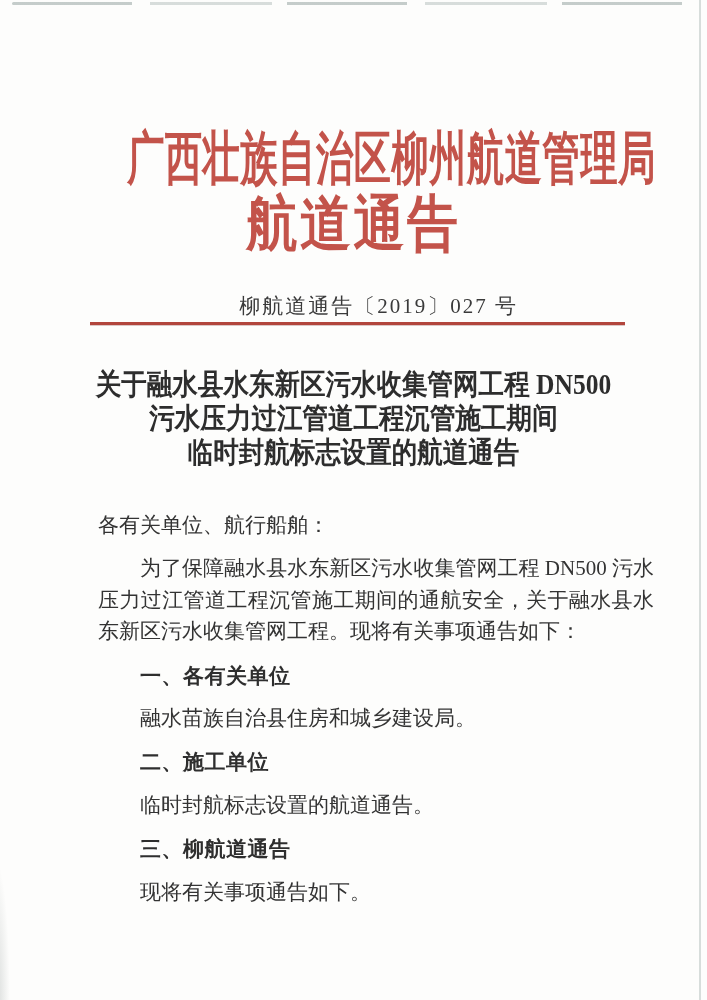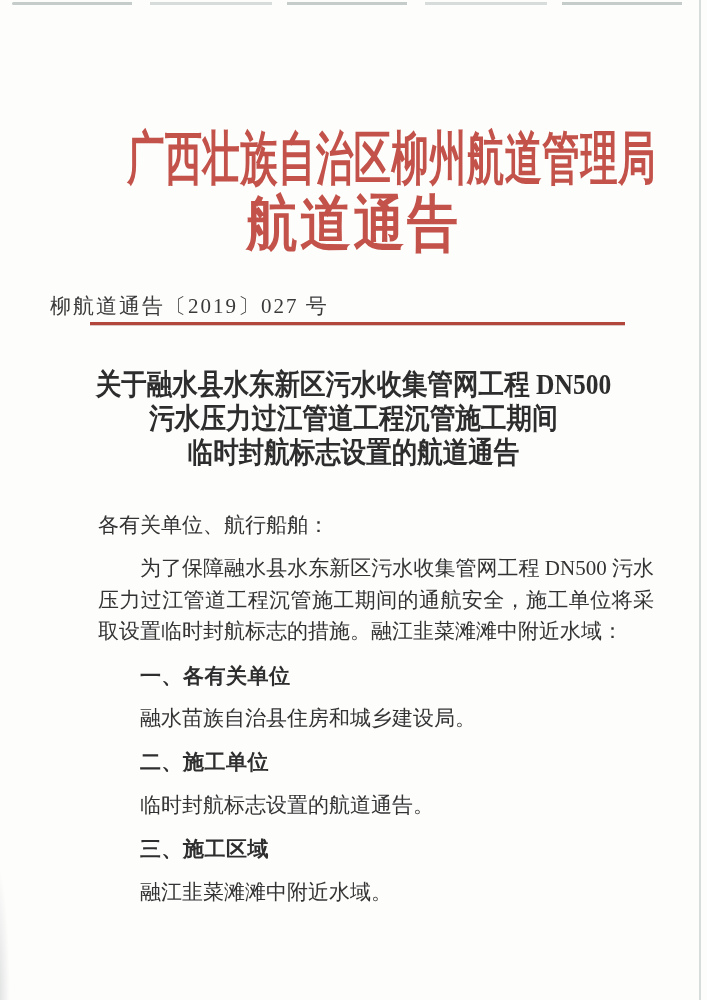--- a/index.html
+++ b/index.html
@@ -71,7 +71,7 @@
     top: 292px; left: 0; width: 100%;
     box-sizing: border-box;
     padding-left: 50px;
-    text-align: left;
+    text-align: center;
     font-size: 21px;
     letter-spacing: 2px;
     color: #3a3a3a;

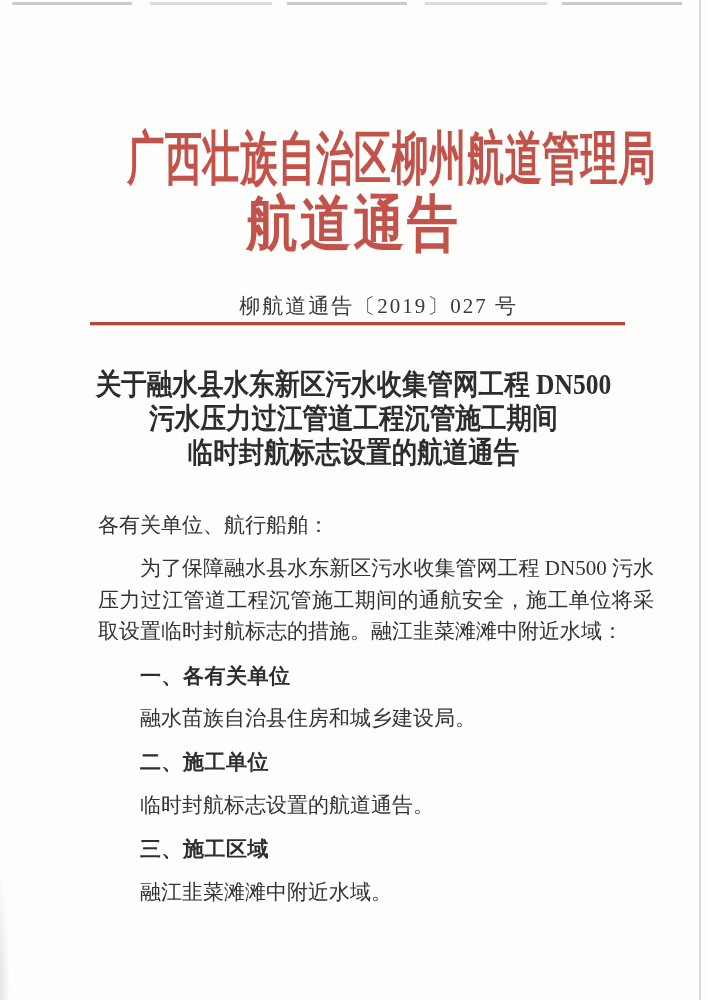--- a/index.html
+++ b/index.html
@@ -143,7 +143,7 @@
 
   <div class="body-text">
     <p>各有关单位、航行船舶：</p>
-    <p class="indent">为了保障融水县水东新区污水收集管网工程 DN500 污水压力过江管道工程沉管施工期间的通航安全，施工单位将采取设置临时封航标志的措施。融江韭菜滩滩中附近水域：</p>
+    <p class="indent">为了保障融水县水东新区污水收集管网工程 DN500 污水压力过江管道工程沉管施工期间的通航安全，关于融水县水东新区污水收集管网工程。现将有关事项通告如下：</p>
 
     <p class="section-heading">一、各有关单位</p>
     <p class="indent">融水苗族自治县住房和城乡建设局。</p>

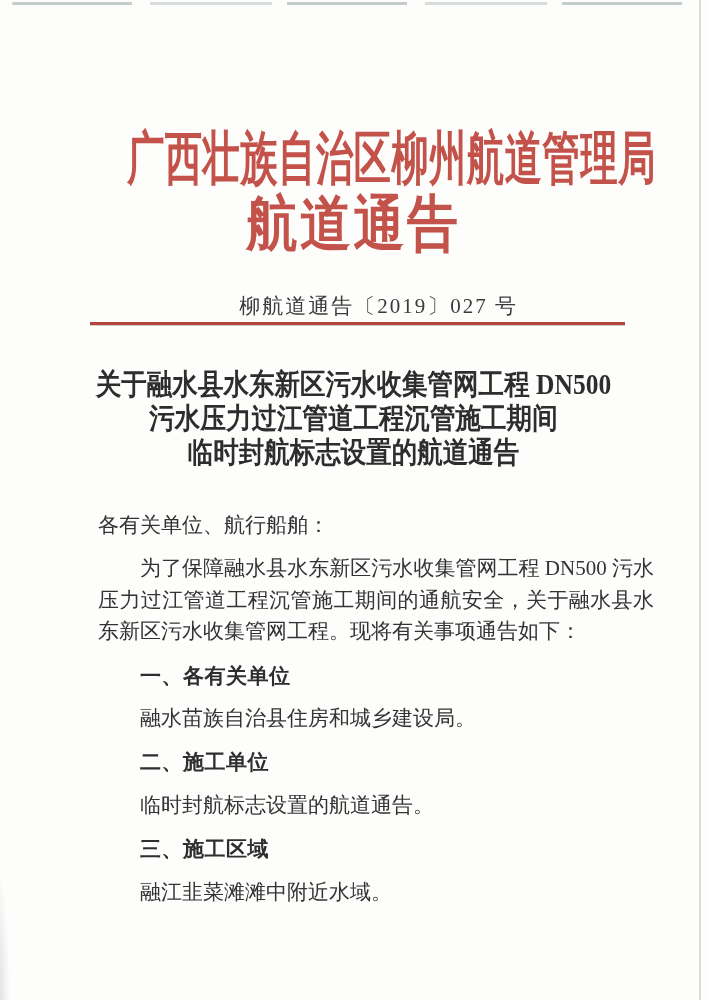--- a/index.html
+++ b/index.html
@@ -151,7 +151,7 @@
     <p class="section-heading">二、施工单位</p>
     <p class="indent">临时封航标志设置的航道通告。</p>
 
-    <p class="section-heading">三、施工区域</p>
+    <p class="section-heading">三、柳航道通告</p>
     <p class="indent">融江韭菜滩滩中附近水域。</p>
 
   </div>

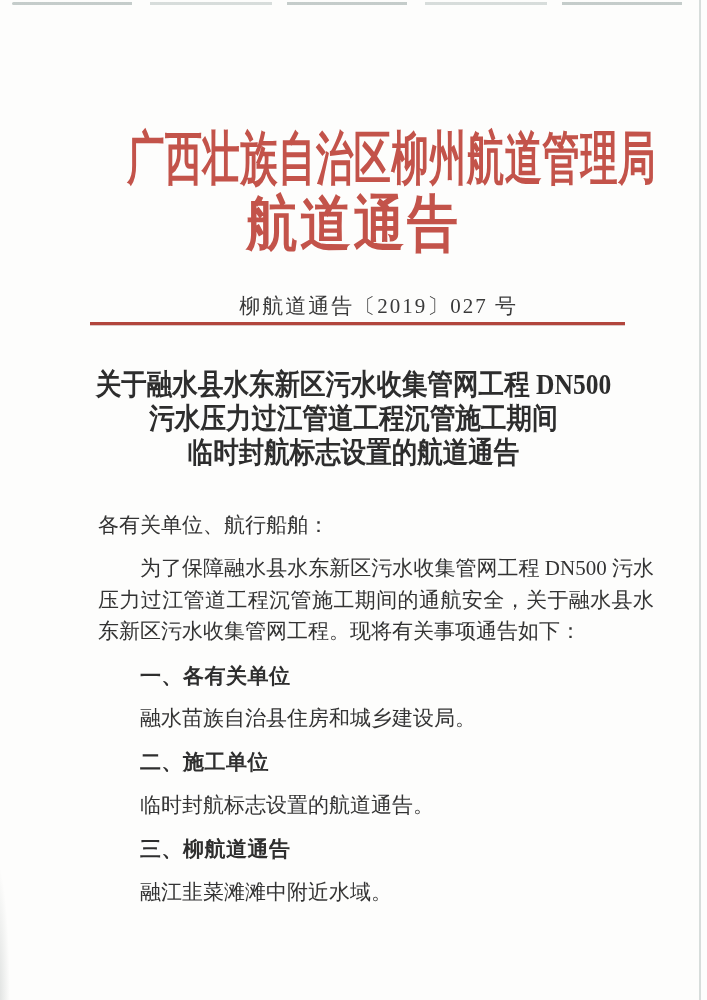--- a/index.html
+++ b/index.html
@@ -152,7 +152,7 @@
     <p class="indent">临时封航标志设置的航道通告。</p>
 
     <p class="section-heading">三、柳航道通告</p>
-    <p class="indent">融江韭菜滩滩中附近水域。</p>
+    <p class="indent">现将有关事项通告如下。</p>
 
   </div>
 

